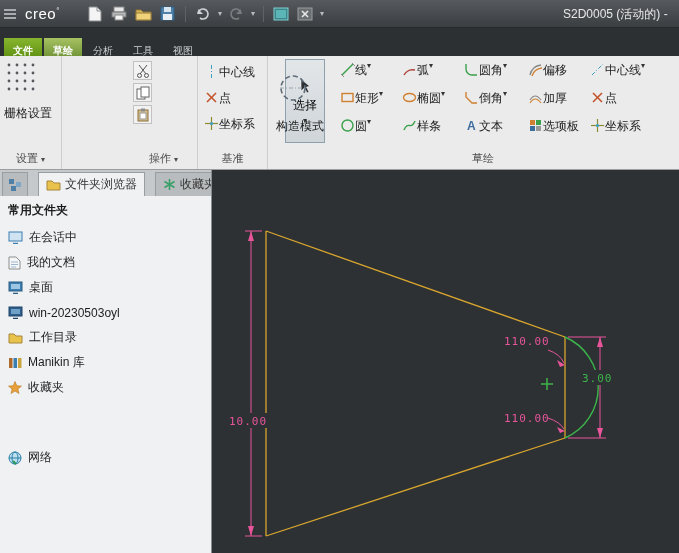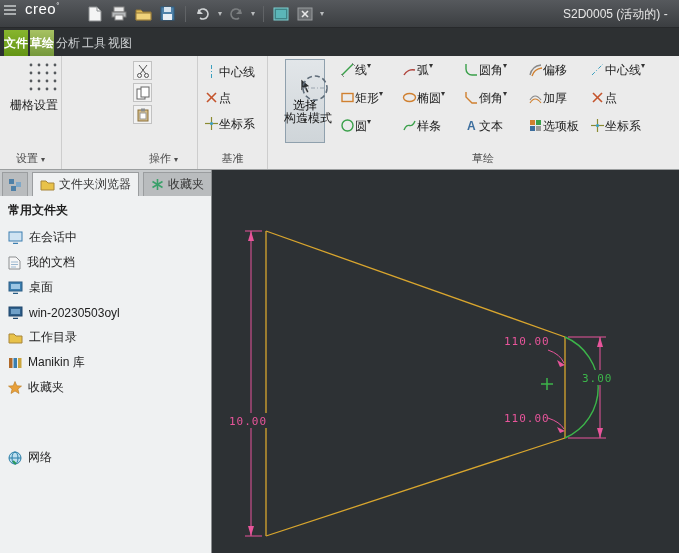--- a/index.html
+++ b/index.html
@@ -9,7 +9,7 @@
   
   .titlebar{position:absolute;left:0;top:0;width:679px;height:28px;
     background:linear-gradient(#56595d,#3b3e41);border-bottom:1px solid #27292b;
-    display:flex;color:#e6e6e6}
+    display:flex;align-items:center;color:#e6e6e6}
   .brand{font-size:15px;color:#fff;letter-spacing:.5px;margin-left:6px}
   .brand sup{font-size:8px}
   .tb-icons{display:flex;align-items:center;margin-left:26px;gap:5px}

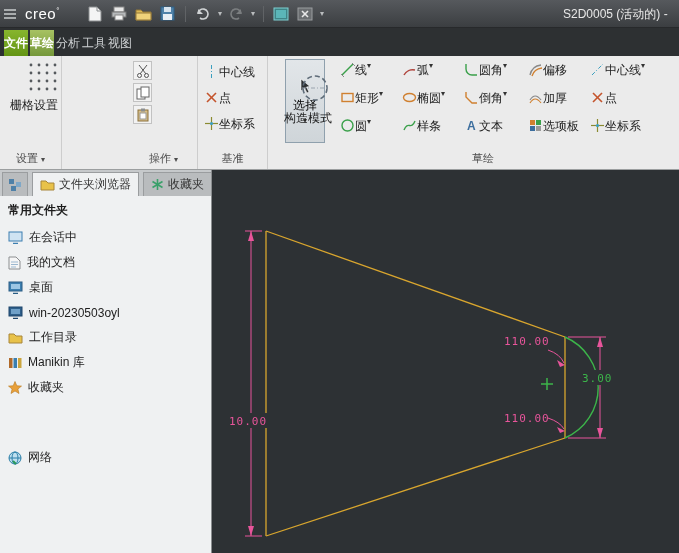--- a/index.html
+++ b/index.html
@@ -21,7 +21,7 @@
   
   .tabsrow{position:absolute;left:0;top:28px;width:679px;height:28px;background:#2d3032;
     display:flex;align-items:flex-end;padding-left:4px;gap:2px}
-  .rtab{height:26px;line-height:26px;padding:0 0;color:#cfd2d4;font-size:12px}
+  .rtab{height:18px;line-height:26px;padding:0 9px;color:#cfd2d4;font-size:10px}
   .rtab.file{background:linear-gradient(#87b52e,#639414);color:#fff;font-weight:bold}
   .rtab.active{background:linear-gradient(#a7c262,#74973a);color:#fff;font-weight:bold}
 

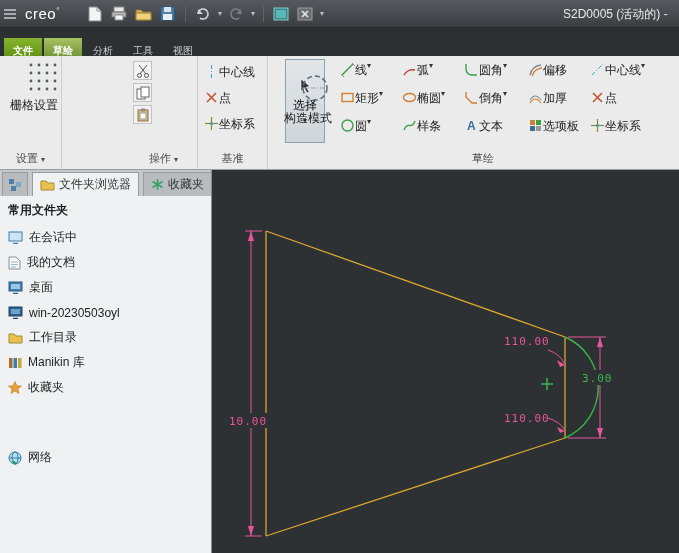--- a/index.html
+++ b/index.html
@@ -30,7 +30,7 @@
     border-bottom:1px solid #9b9e9f}
   .grp{position:absolute;top:0;height:113px;border-right:1px solid #cdcdcd}
   .grplabel{position:absolute;bottom:3px;left:0;width:100%;text-align:center;font-size:11px;color:#4c4c4c;white-space:nowrap}
-  .bigbtn{position:absolute;display:flex;flex-direction:column;align-items:flex-end;gap:5px;cursor:default}
+  .bigbtn{position:absolute;display:flex;flex-direction:column;align-items:flex-start;gap:13px;cursor:default}
   .biglabel{font-size:12px;color:#222;white-space:nowrap}
   .tool{position:absolute;display:flex;align-items:flex-start;gap:0;white-space:nowrap;height:20px}
   .tool .tl{font-size:12px;color:#222}

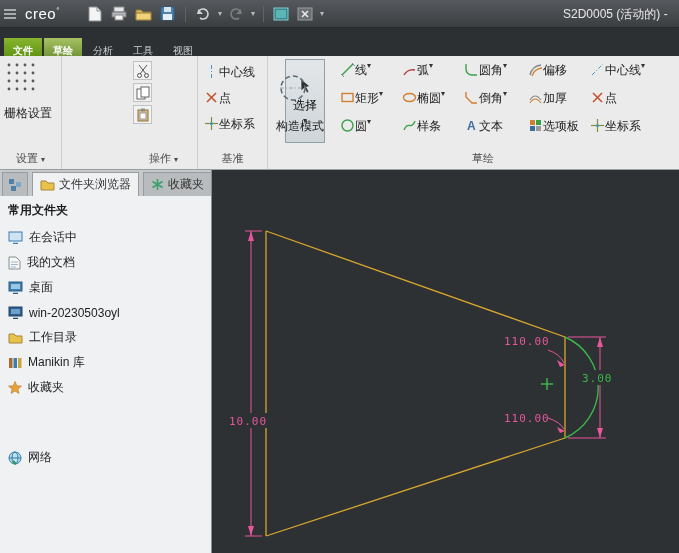--- a/index.html
+++ b/index.html
@@ -42,7 +42,7 @@
 
   
   .paneltabs{position:absolute;left:0;top:170px;width:212px;height:26px;background:#c6c9cb;
-    border-right:1px solid #8a8d8f;display:flex;align-items:flex-end;padding-left:2px;gap:4px;overflow:hidden}
+    border-right:1px solid #8a8d8f;display:flex;align-items:flex-end;padding-left:2px;gap:10px;overflow:hidden}
   .ptab{height:24px;display:flex;align-items:center;gap:4px;padding:0 7px;background:#b9bcbe;
     border:1px solid #9a9d9f;border-bottom:none;font-size:12px;color:#333;white-space:nowrap}
   .ptab.active{background:#eff1f2}

